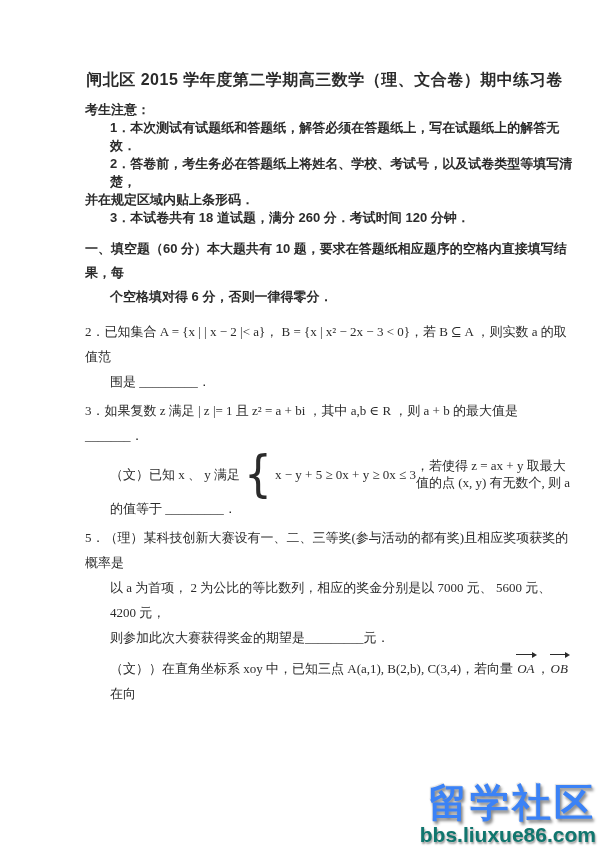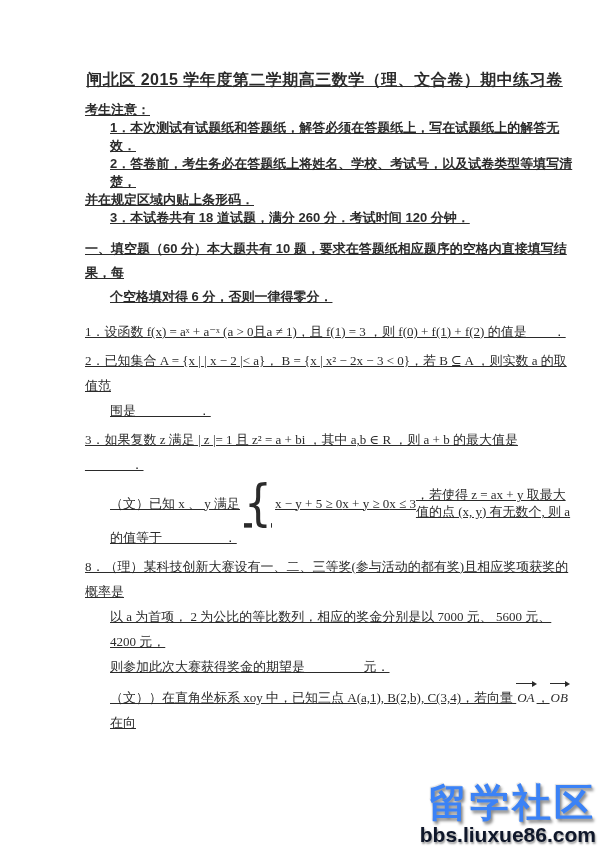--- a/index.html
+++ b/index.html
@@ -8,7 +8,7 @@
     font-family:"Liberation Serif","DejaVu Serif",serif;
     color:#2b2b2b;font-size:13px;
   }
-  .page{position:absolute;inset:0;padding:70px 26px 0 85px;box-sizing:border-box;text-decoration:underline;}
+  .page{position:absolute;inset:0;padding:70px 26px 0 85px;box-sizing:border-box;}
   .title{
     font-family:"Liberation Sans","DejaVu Sans",sans-serif;
     font-weight:bold;font-size:16px;text-align:center;margin:0 0 10px -10px;

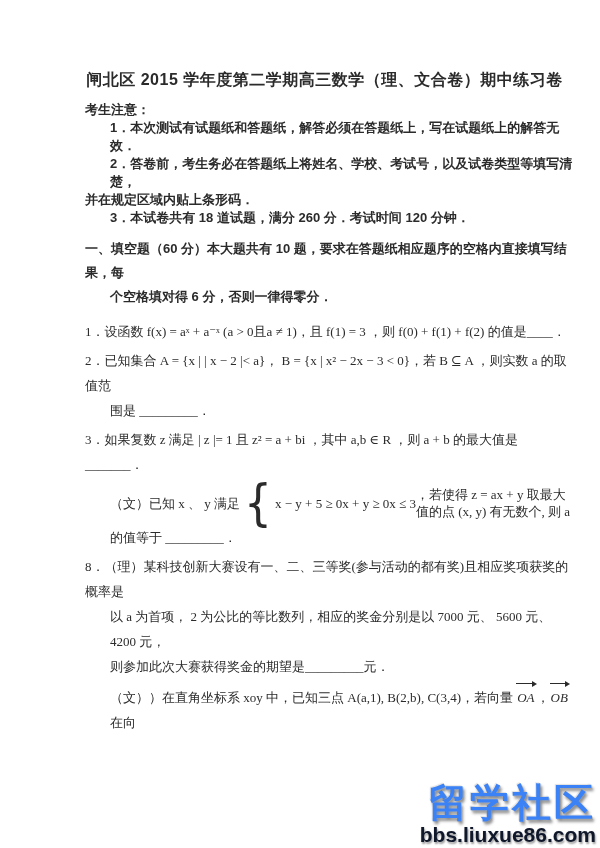--- a/index.html
+++ b/index.html
@@ -61,9 +61,6 @@
 
   <div class="gap-md"></div>
 
-  <div class="q">
-    <div class="qline">1．设函数 f(x) = aˣ + a⁻ˣ (a &gt; 0且a ≠ 1)，且 f(1) = 3 ，则 f(0) + f(1) + f(2) 的值是____．</div>
-  </div>
 
   <div class="q">
     <div class="qline">2．已知集合 A = {x | | x − 2 |&lt; a}， B = {x | x² − 2x − 3 &lt; 0}，若 B ⊆ A ，则实数 a 的取值范</div>

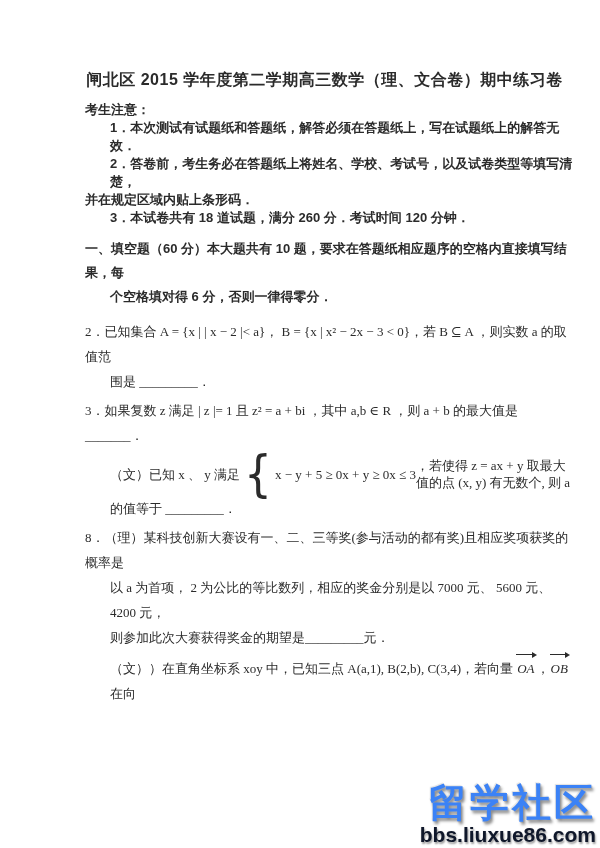--- a/index.html
+++ b/index.html
@@ -87,7 +87,7 @@
   </div>
 
   <div class="q">
-    <div class="qline">8．（理）某科技创新大赛设有一、二、三等奖(参与活动的都有奖)且相应奖项获奖的概率是</div>
+    <div class="qline">5．（理）某科技创新大赛设有一、二、三等奖(参与活动的都有奖)且相应奖项获奖的概率是</div>
     <div class="qline ind">以 a 为首项， 2 为公比的等比数列，相应的奖金分别是以 7000 元、 5600 元、 4200 元，</div>
     <div class="qline ind">则参加此次大赛获得奖金的期望是_________元．</div>
   </div>

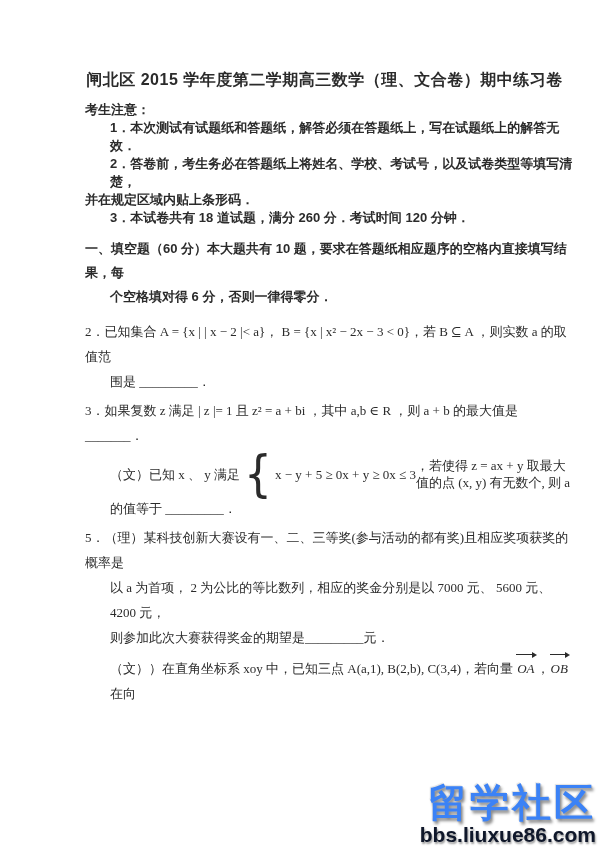--- a/index.html
+++ b/index.html
@@ -38,7 +38,7 @@
     font-family:"Liberation Sans","DejaVu Sans",sans-serif;font-weight:bold;}
   .wm-1{font-size:39px;line-height:42px;color:#3b82f6;letter-spacing:3px;
     text-shadow:2px 3px 3px #8d8d8d,-1px -1px 1px #e2e2e2,1px 1px 0 #cfcfcf;}
-  .wm-2{font-size:21px;line-height:22px;color:#0f172a;
+  .wm-2{font-size:21px;line-height:22px;color:#0f766e;
     text-shadow:1px 2px 2px #9d9d9d,0 0 1px #d5d5d5;}
 </style>
 </head>

